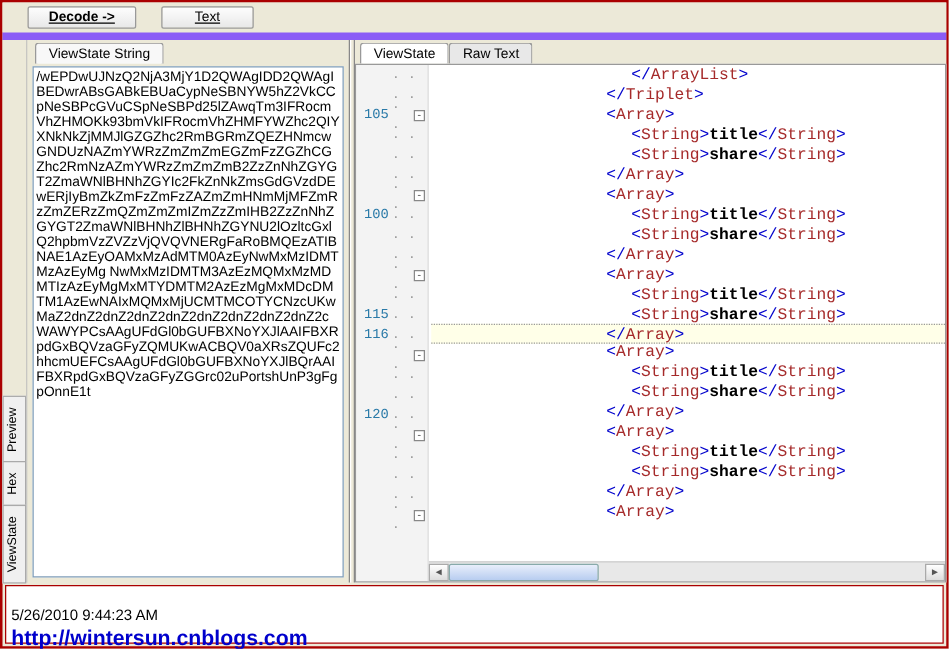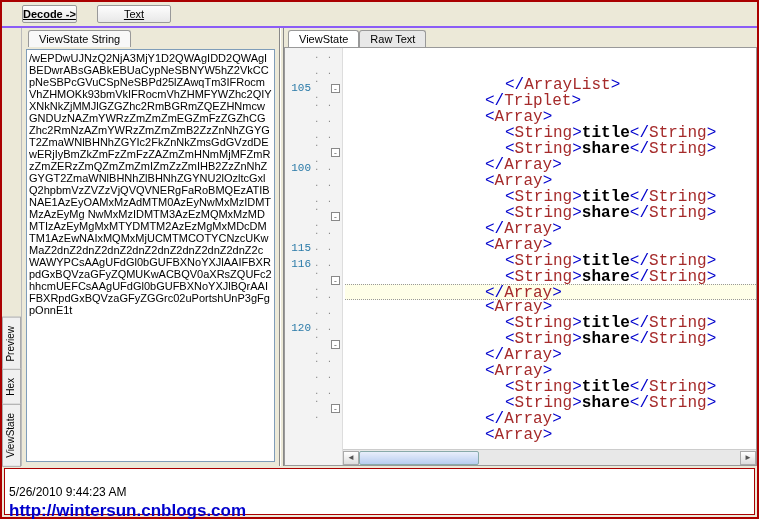--- a/index.html
+++ b/index.html
@@ -34,7 +34,7 @@
     cursor: pointer;
     border-radius: 2px;
   }
-  .btn.primary { font-weight: bold; text-decoration: underline; padding: 2px 0;}
+  .btn.primary { font-weight: bold; text-decoration: underline; padding: 2px 16px;}
   .btn.clear { text-decoration: underline; padding: 2px 26px;}
   .main {
     display: flex;

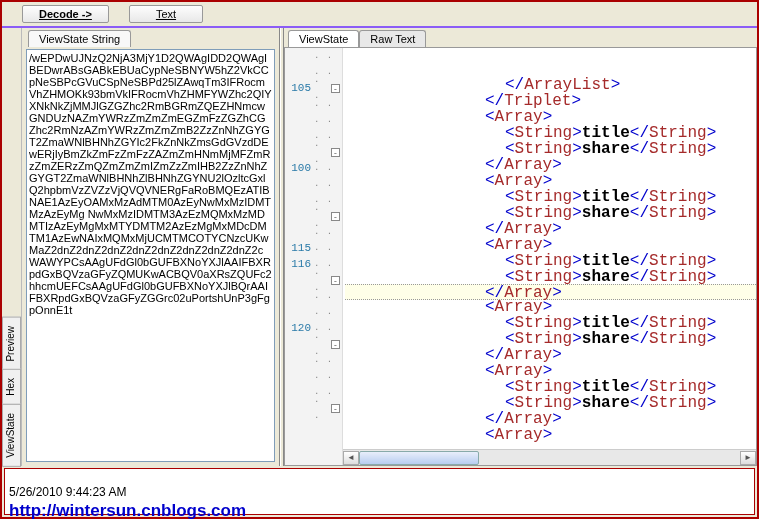--- a/index.html
+++ b/index.html
@@ -39,7 +39,7 @@
   .main {
     display: flex;
     height: 440px;
-    border-top: 2px solid #8b5cf6;
+    border-top: 6px solid #8b5cf6;
   }
   .side-tabs {
     width: 20px;

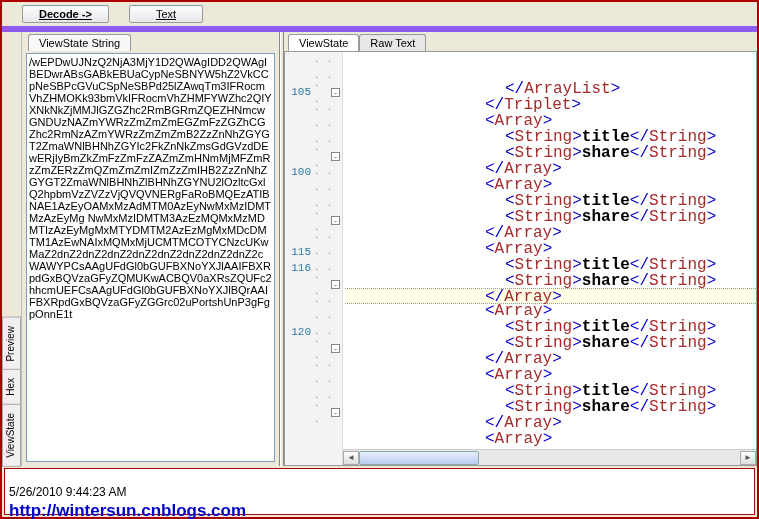--- a/index.html
+++ b/index.html
@@ -166,12 +166,11 @@
   .code {
     flex: 1;
     font-family: "Courier New", monospace;
-    font-size: 16px;
+    font-size: 13px;
     overflow-x: auto;
     overflow-y: hidden;
     white-space: pre;
     padding-left: 2px;
-    margin-top: 29px;
   }
   .cline { height: 16px; line-height: 16px; }
   .cline.sel { background: #ffffe8; border: 1px dotted #999; border-left:none; border-right:none; margin:-1px 0;}

